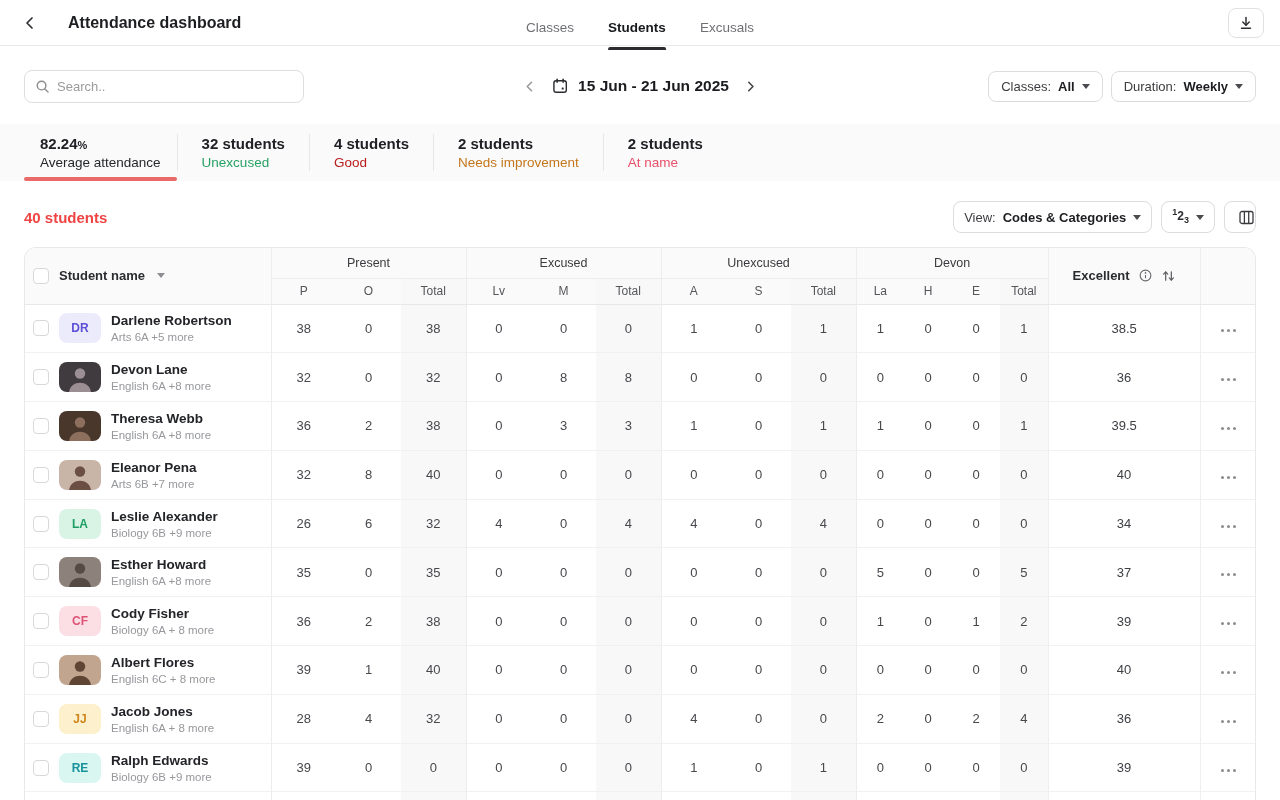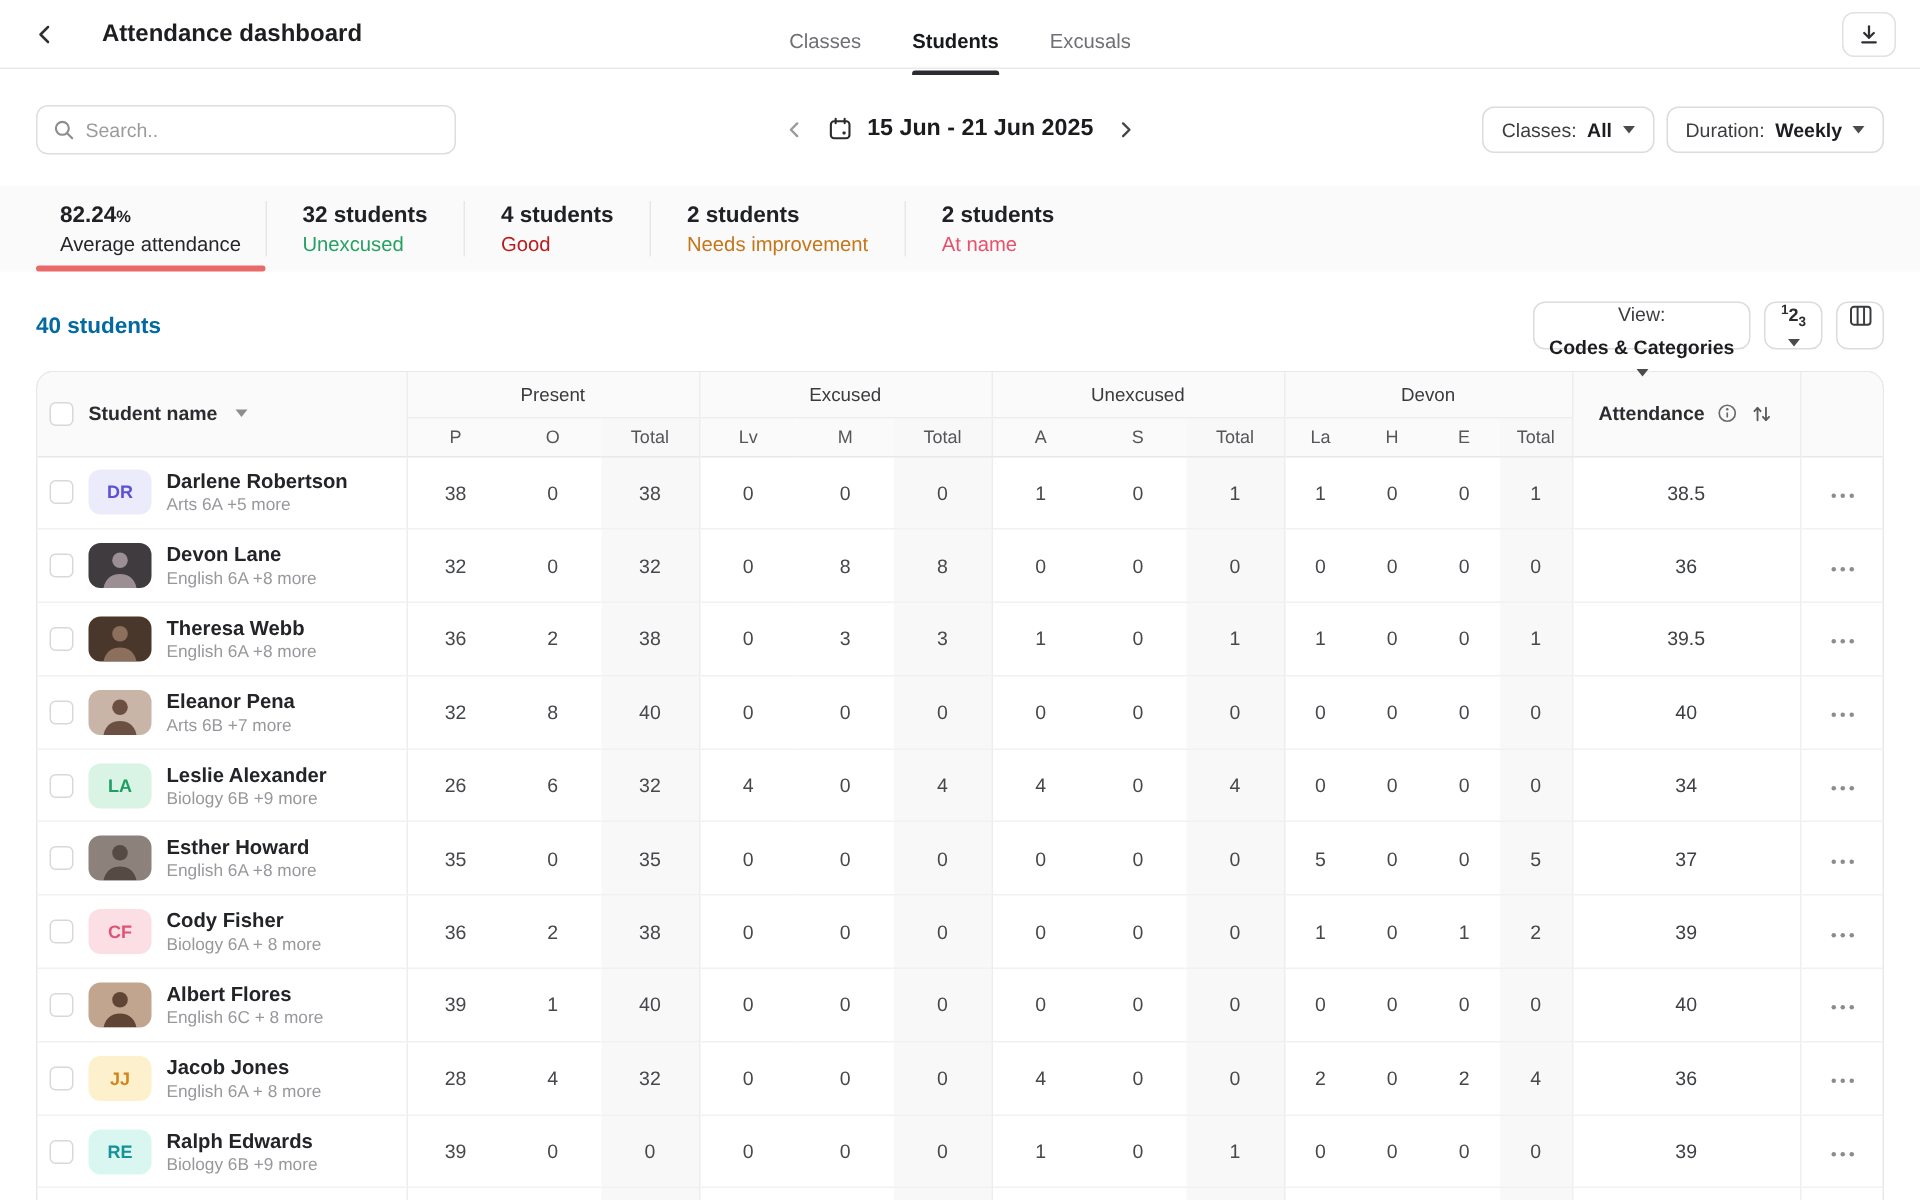--- a/index.html
+++ b/index.html
@@ -57,7 +57,7 @@
 
   
   .list-header { display:flex; align-items:center; padding:0 24px; margin-top:20px; height:32px; }
-  .count { font-size:15px; font-weight:bold; color:#0369a1; }
+  .count { font-size:15px; font-weight:bold; color:#ef4444; }
   .list-actions { margin-left:auto; display:flex; gap:9px; align-items:center; }
   .icon-btn { height:32px; border:1px solid #dcdcdc; border-radius:8px; background:#fff;
     display:flex; align-items:center; justify-content:flex-start; gap:7px; padding:0 10px;

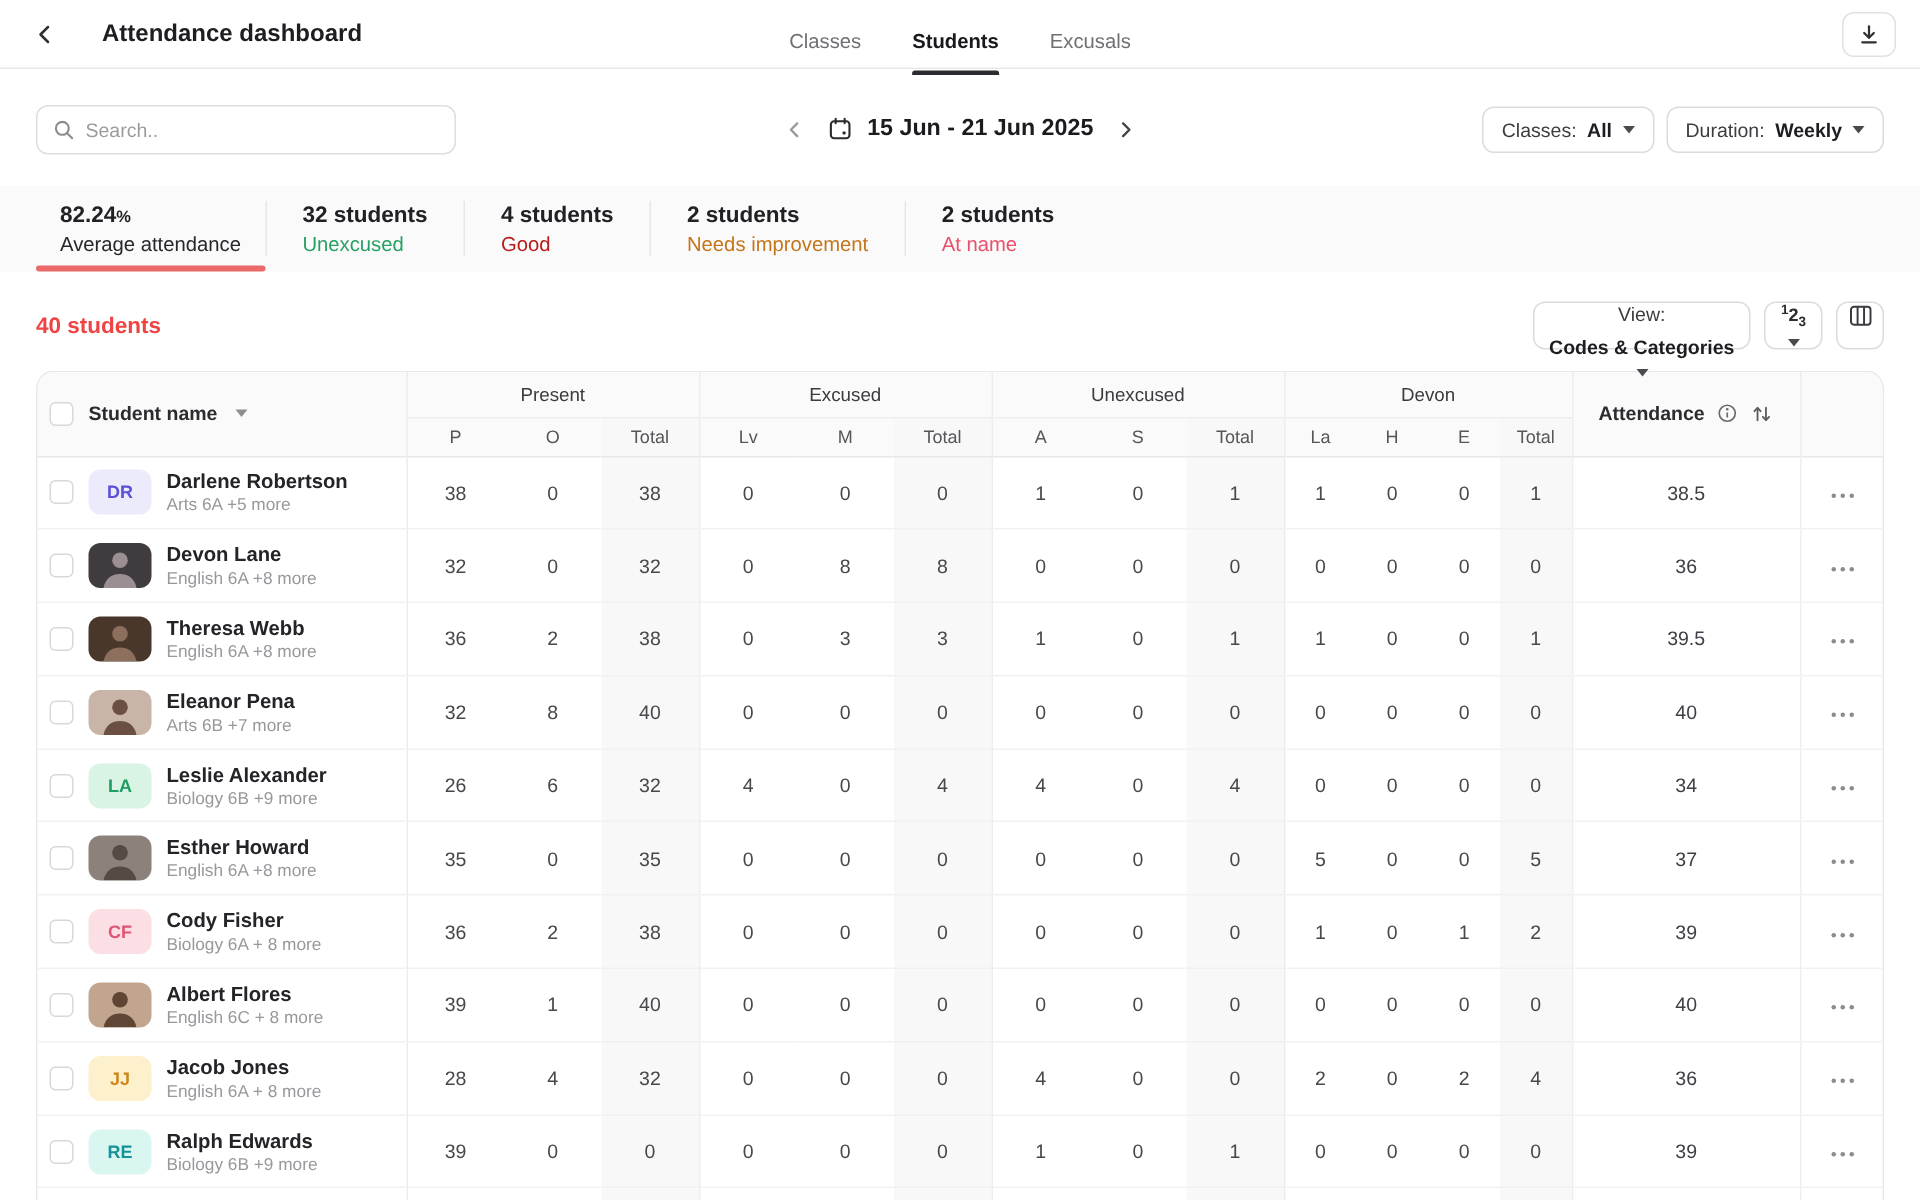--- a/index.html
+++ b/index.html
@@ -60,8 +60,8 @@
   .count { font-size:15px; font-weight:bold; color:#ef4444; }
   .list-actions { margin-left:auto; display:flex; gap:9px; align-items:center; }
   .icon-btn { height:32px; border:1px solid #dcdcdc; border-radius:8px; background:#fff;
-    display:flex; align-items:center; justify-content:flex-start; gap:7px; padding:0 10px;
-    cursor:pointer; font-size:13px;flex-direction:column; }
+    display:flex; align-items:center; justify-content:flex-end; gap:7px; padding:0 10px;
+    cursor:pointer; font-size:13px; }
   .num-ico { font-size:12px; font-weight:bold; color:#2c2d30; line-height:1; }
   .num-ico sup { font-size:9px; }
   .num-ico sub { font-size:9px; }

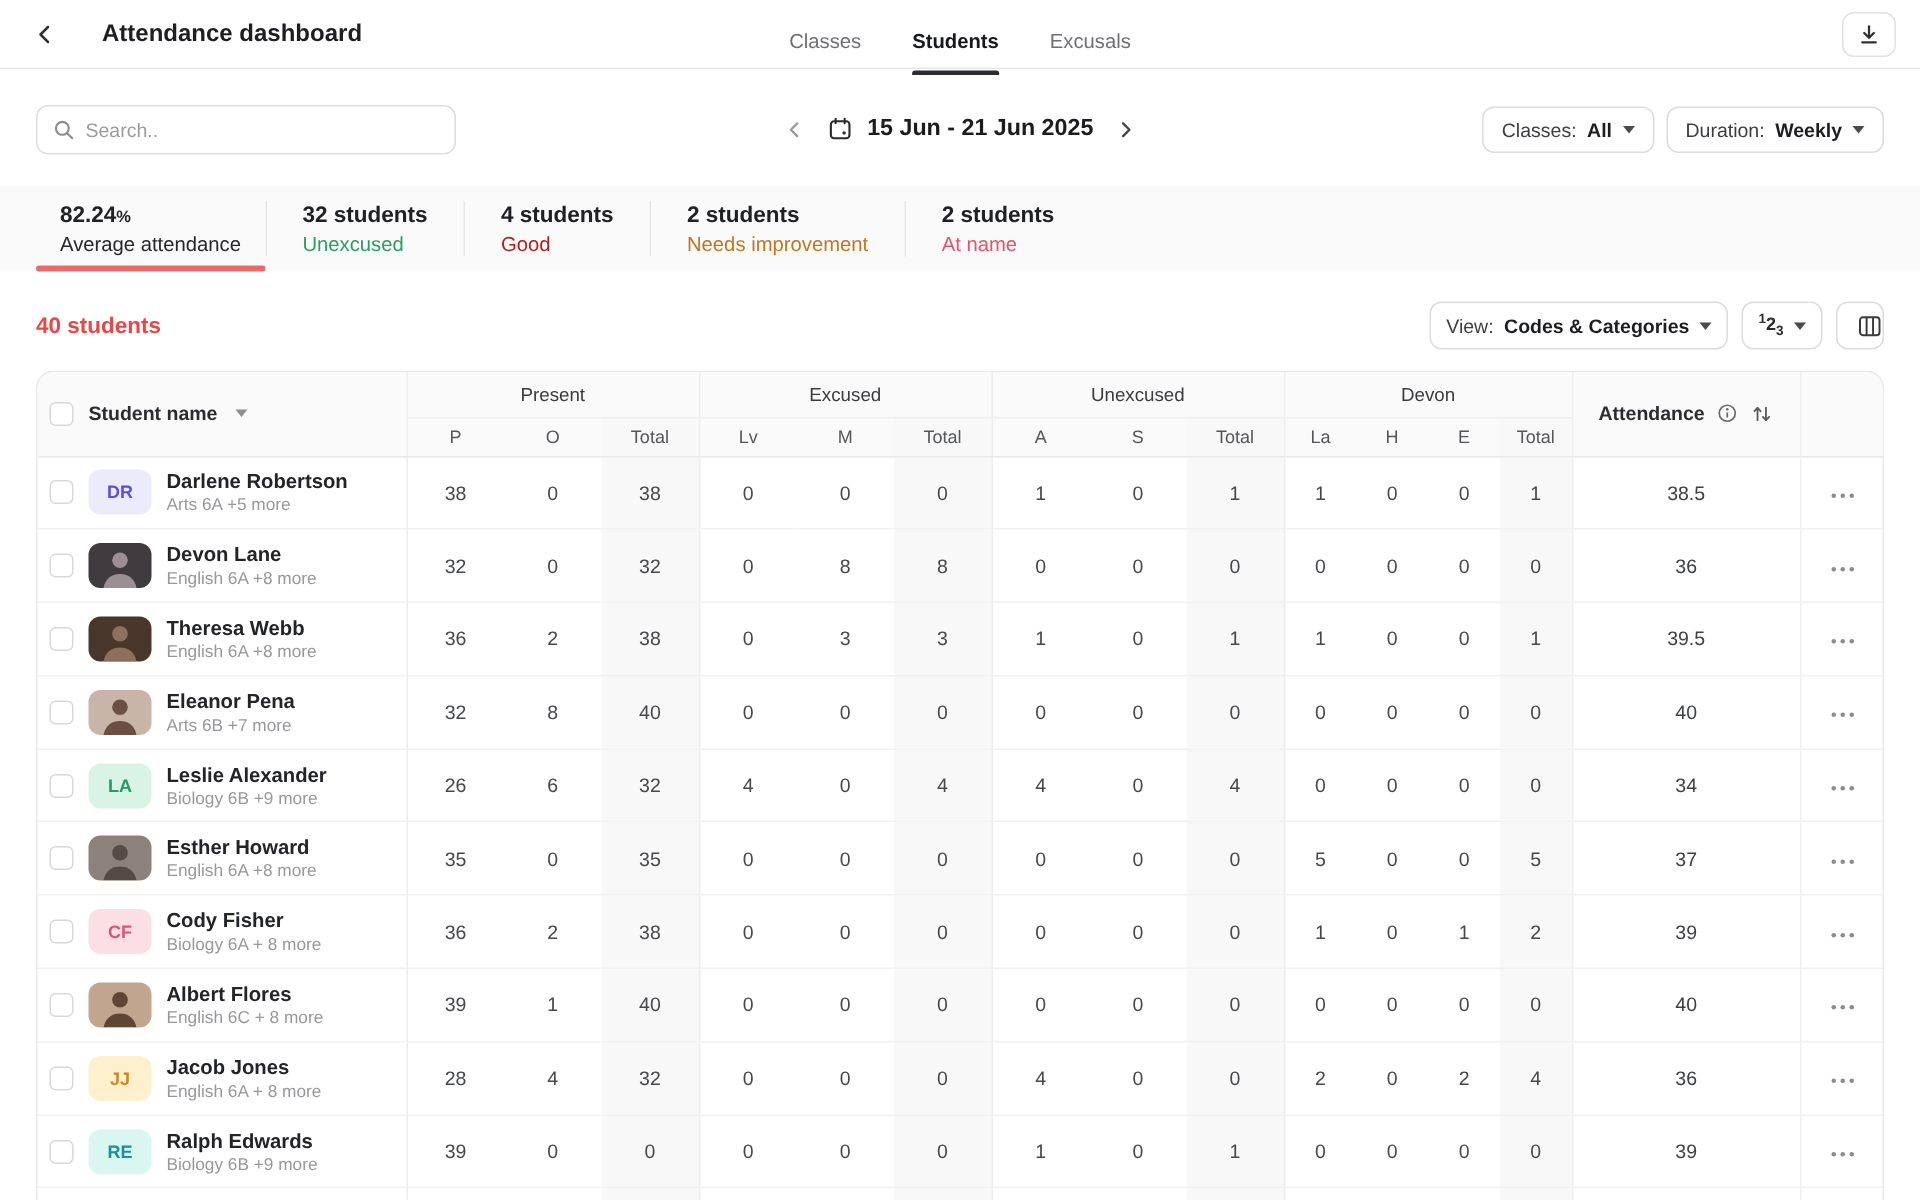--- a/index.html
+++ b/index.html
@@ -283,7 +283,7 @@
           <th class="g-lab gs" colspan="4">Devon</th>
           <th class="att-h gs" rowspan="2">
             <div class="att-h-inner">
-              <span>Attendance</span>
+              <span>Excellent</span>
               <span>
                 <svg width="15" height="15" viewBox="0 0 16 16">
                   <g fill="none" stroke="#6a6b6e" stroke-width="1.2">

